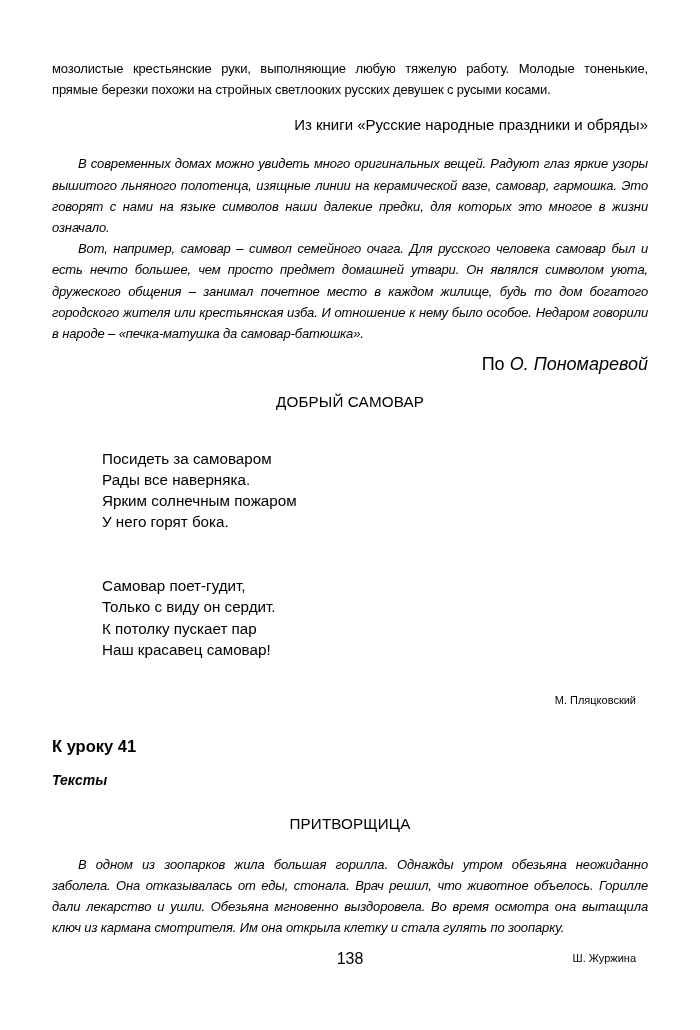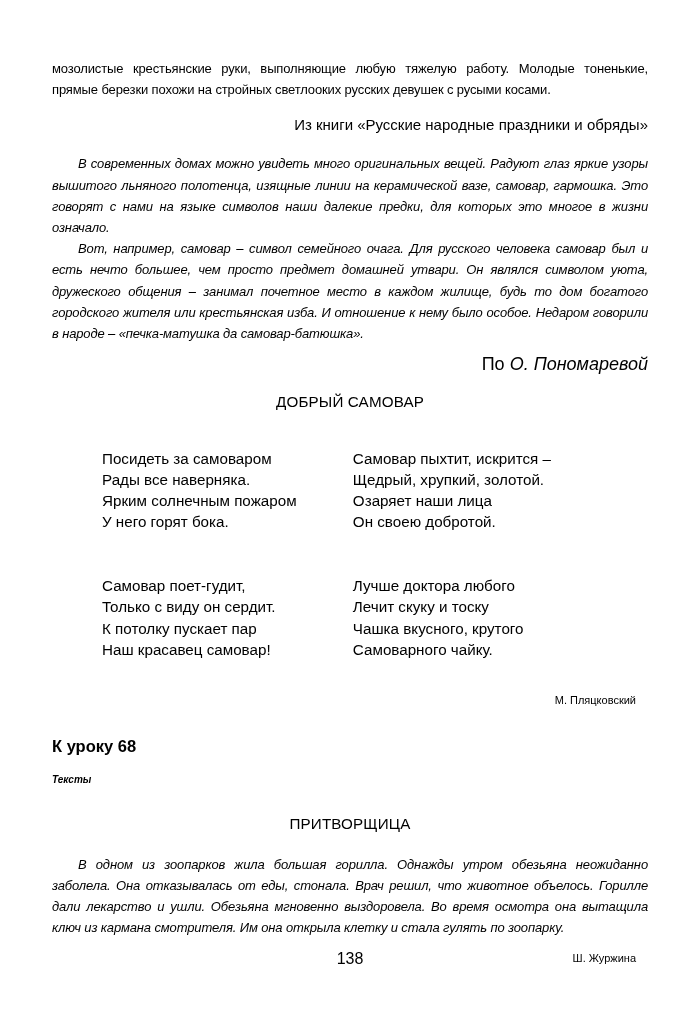--- a/index.html
+++ b/index.html
@@ -158,16 +158,6 @@
 К потолку пускает пар
 Наш красавец самовар!</p>
         </div>
-        <div class="poem-col poem-col-right">
-          <p class="stanza">Самовар пыхтит, искрится –
-Щедрый, хрупкий, золотой.
-Озаряет наши лица
-Он своею добротой.</p>
-          <p class="stanza">Лучше доктора любого
-Лечит скуку и тоску
-Чашка вкусного, крутого
-Самоварного чайку.</p>
-        </div>
       </div>
     </div>
 

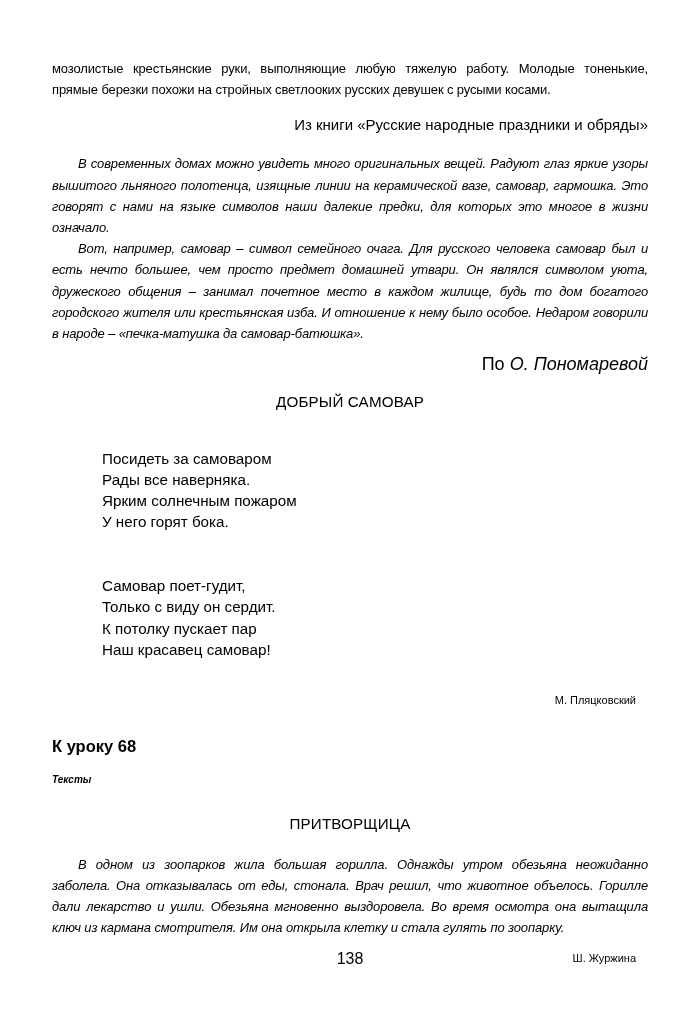--- a/index.html
+++ b/index.html
@@ -163,7 +163,7 @@
 
     <p class="attr-italic sp-t8">М. Пляцковский</p>
 
-    <p class="lesson-head sp-t24">К уроку 68</p>
+    <p class="lesson-head sp-t24">К уроку 41</p>
 
     <p class="lesson-sub sp-t12">Тексты</p>
 

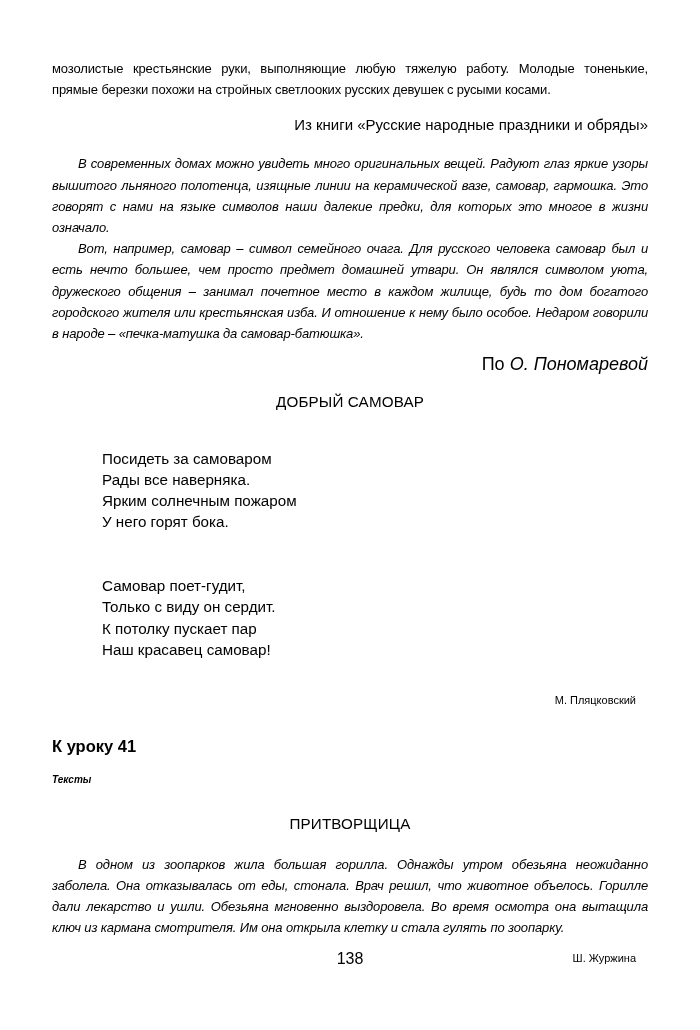--- a/index.html
+++ b/index.html
@@ -97,7 +97,7 @@
     line-height: 22px;
   }
   .lesson-sub {
-    font-size: 10px;
+    font-size: 14px;
     font-weight: bold;
     font-style: italic;
     margin: 0;

